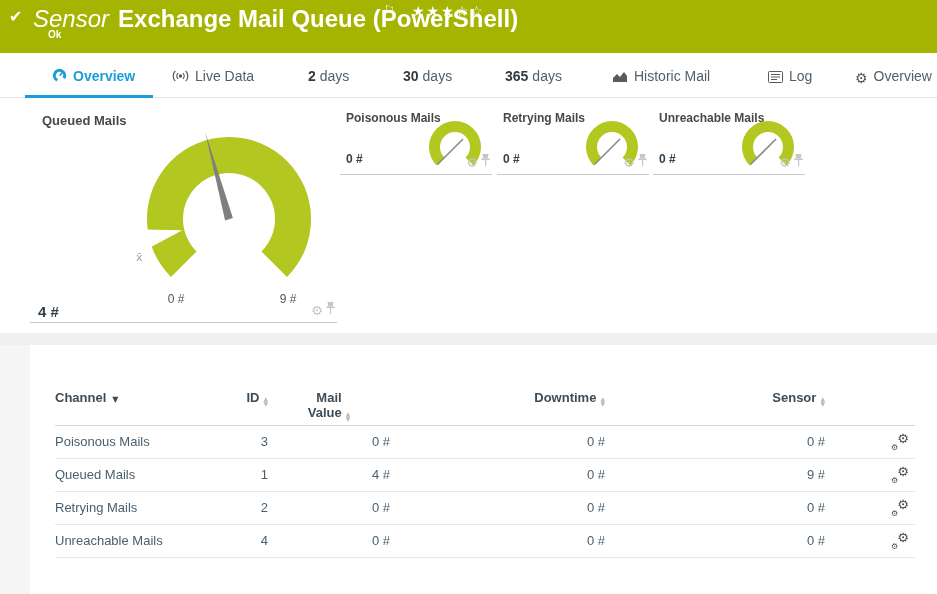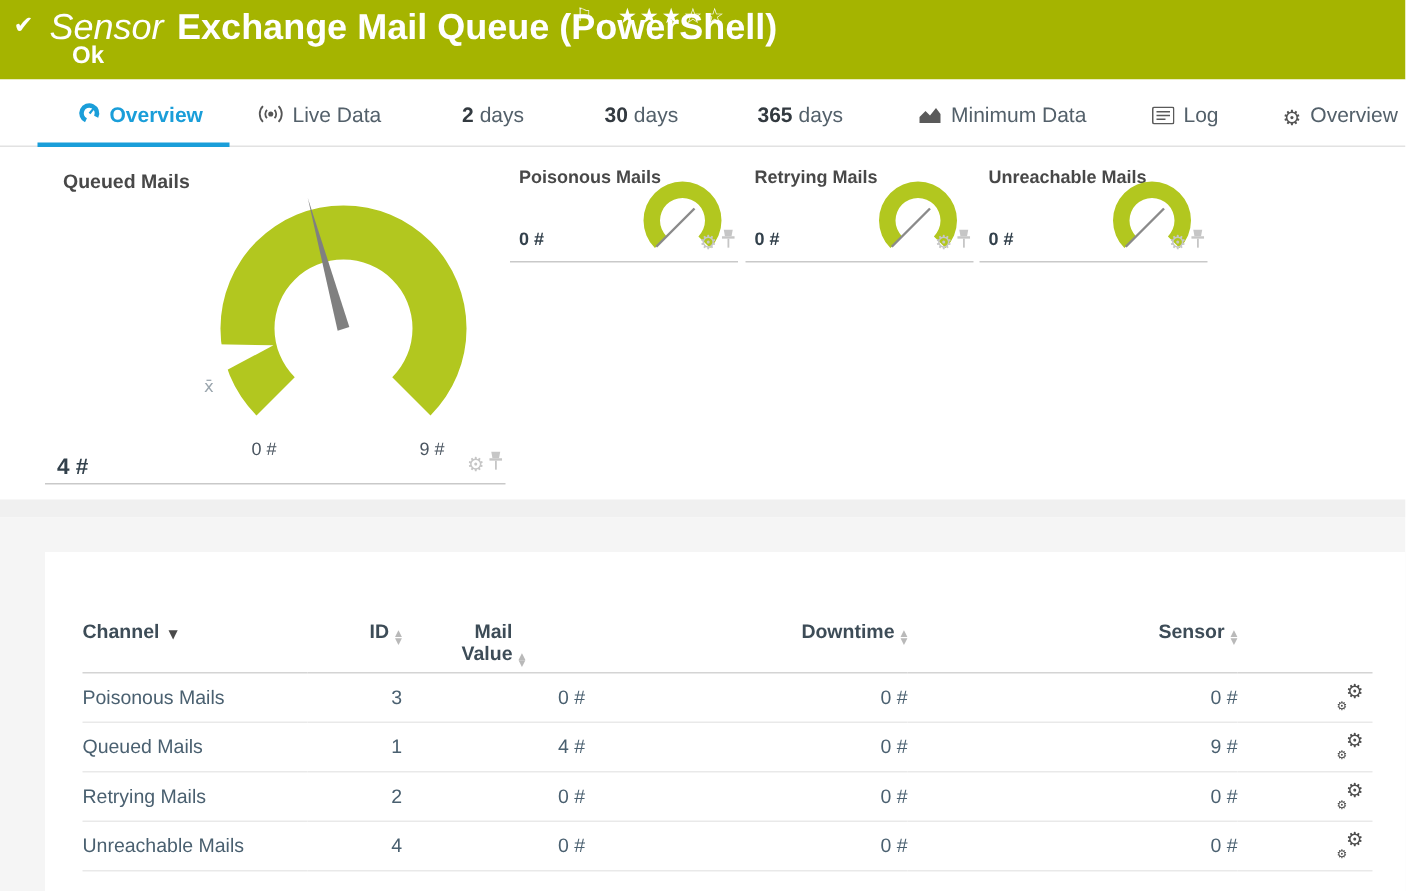--- a/index.html
+++ b/index.html
@@ -18,7 +18,7 @@
   .hdr-title { font-weight:700; }
   .hdr-flag { position:absolute; left:384px; top:3px; font-size:12px; cursor:pointer; }
   .hdr-stars { position:absolute; left:412px; top:3px; font-size:14px; letter-spacing:2px; cursor:pointer; }
-  .hdr-status { position:absolute; left:48px; top:29px; font-size:16px; font-weight:700; }
+  .hdr-status { position:absolute; left:48px; top:29px; font-size:10px; font-weight:700; }
 
   
   .tabbar { position:absolute; top:53px; left:0; right:0; height:45px; background:#fff; border-bottom:1px solid #e2e2e2; }

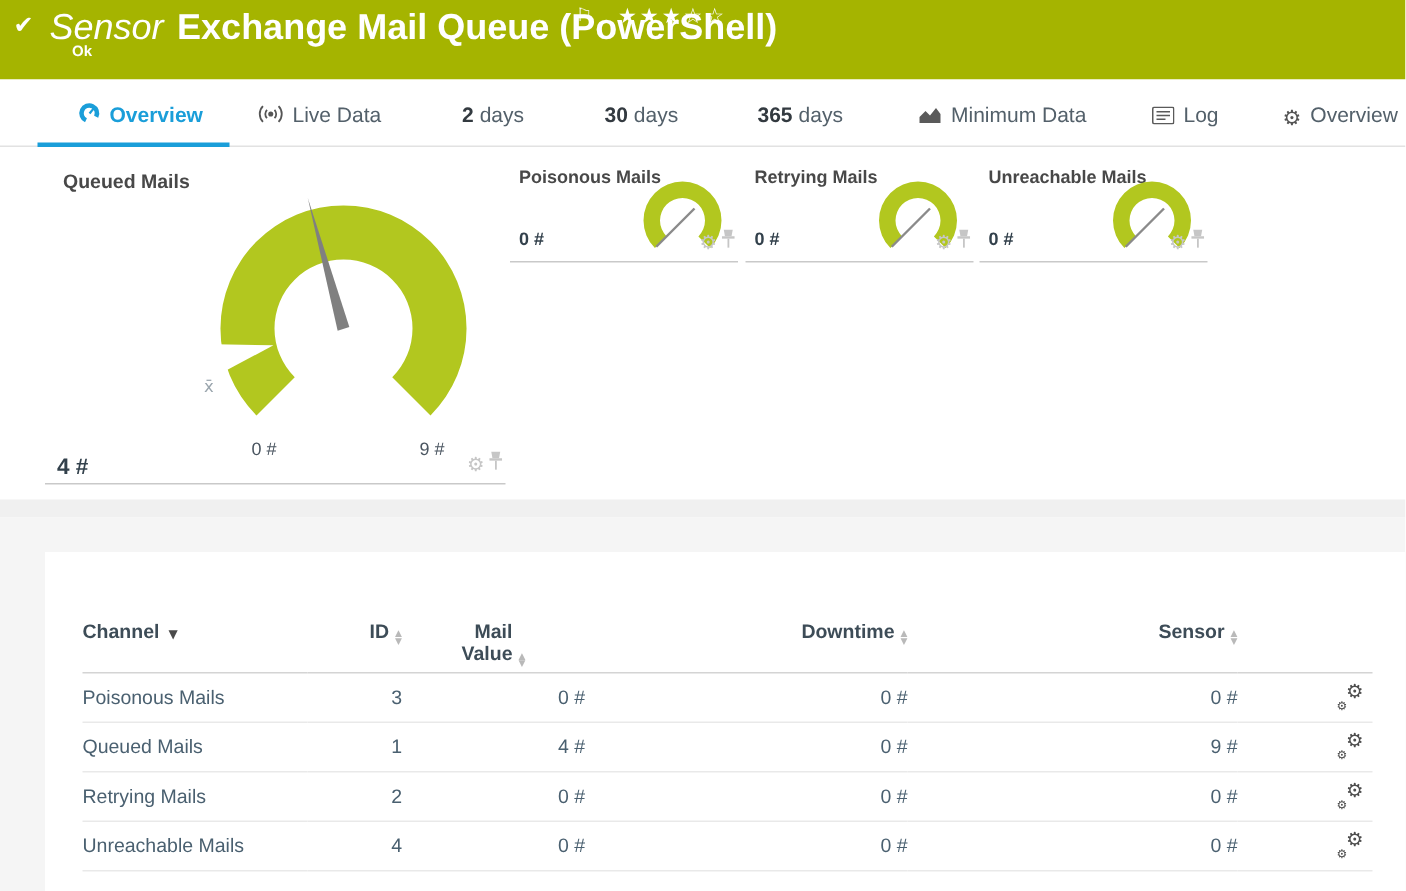--- a/index.html
+++ b/index.html
@@ -111,7 +111,7 @@
   <div class="tab" style="left:612px">
     <span class="ticon"><svg width="16" height="13" viewBox="0 0 16 13">
           <path d="M1 12 V8 L5 4 L8 7 L12 2 L15 6 V12 Z" fill="#5a5a5a"></path>
-        </svg></span><span>Minimum Data</span>
+        </svg></span><span>Historic Mail</span>
   </div>
   <div class="tab" style="left:768px">
     <span class="ticon"><svg width="15" height="12" viewBox="0 0 15 12">

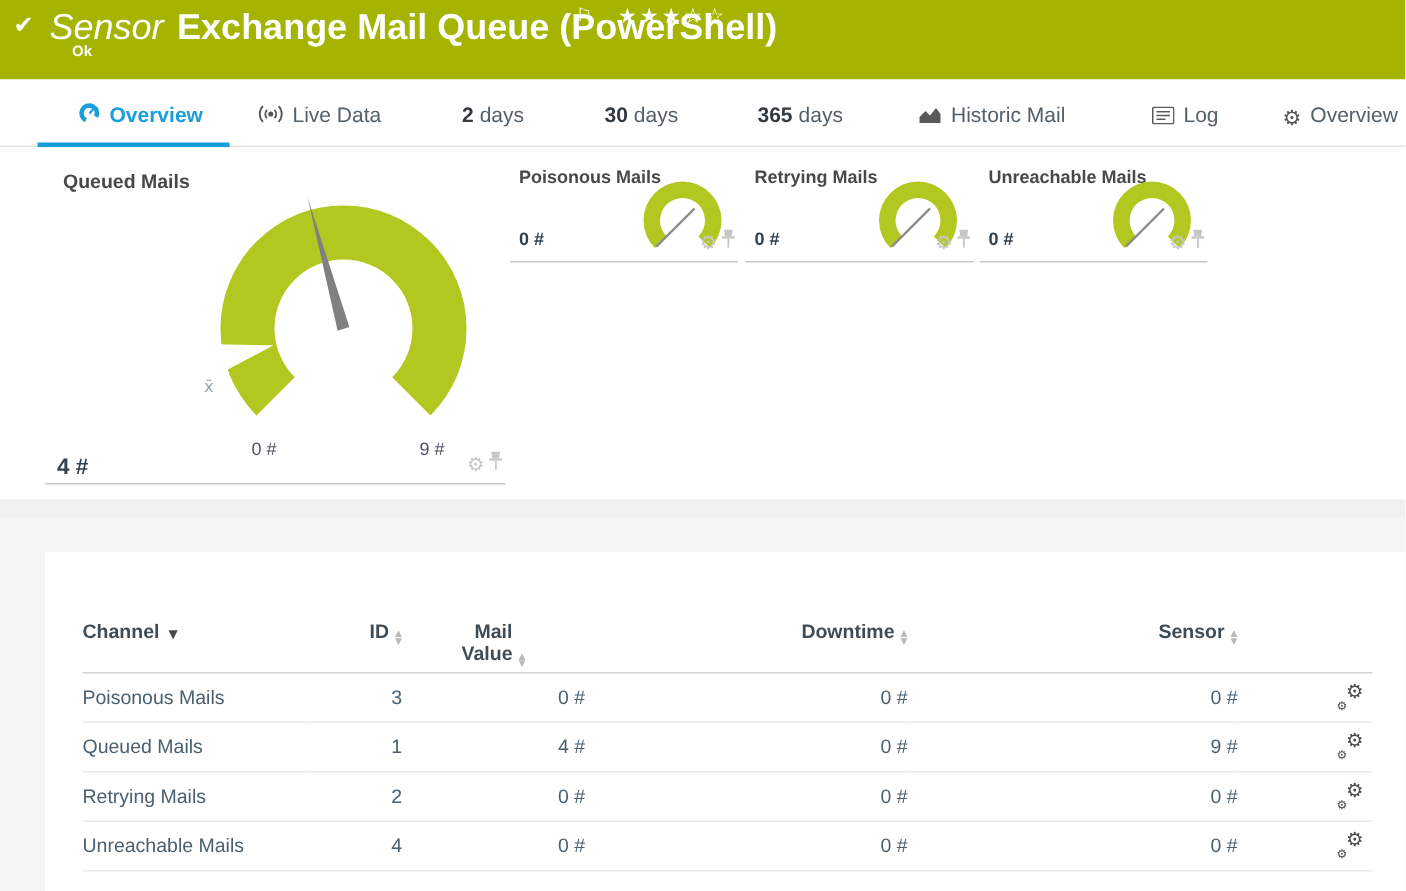--- a/index.html
+++ b/index.html
@@ -55,7 +55,7 @@
 
   
   .tablewrap { position:absolute; top:345px; left:0; right:0; bottom:0; background:#f5f5f5; }
-  .card { position:absolute; left:30px; top:0; right:0; bottom:0; background:#fff;margin-top:23px; }
+  .card { position:absolute; left:30px; top:0; right:0; bottom:0; background:#fff; }
   table.channels { border-collapse:collapse; margin-left:25px; width:860px; table-layout:fixed; }
   .channels col.c-channel { width:150px; } .channels col.c-id { width:63px; }
   .channels col.c-last { width:122px; } .channels col.c-min { width:215px; }

